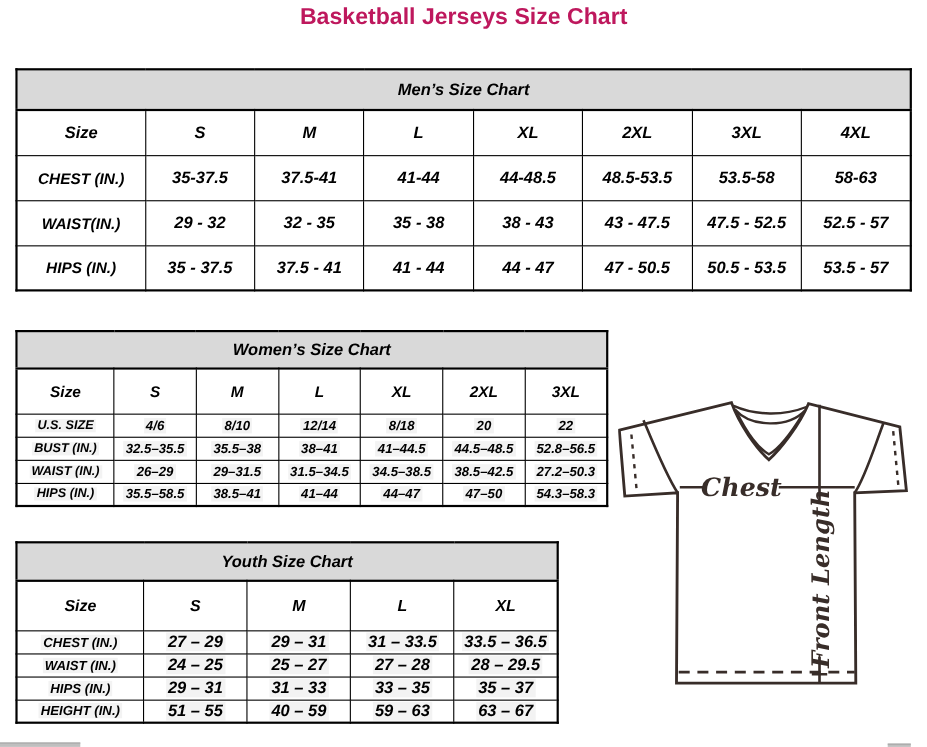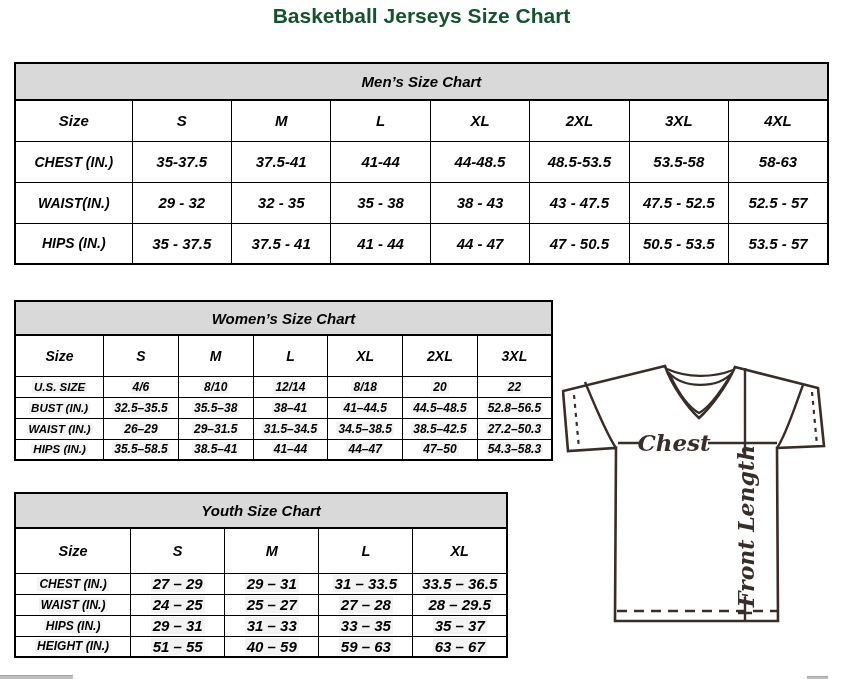--- a/index.html
+++ b/index.html
@@ -17,7 +17,7 @@
   }
   .page-title{
     position:absolute;top:4px;left:0;width:843px;margin:0;
-    text-align:center;font-size:21px;font-weight:bold;color:#14532d;
+    text-align:center;font-size:21px;font-weight:bold;color:#be185d;
   }
   .section{position:absolute;}
   #men-section{left:14px;top:62px;width:815px;}

